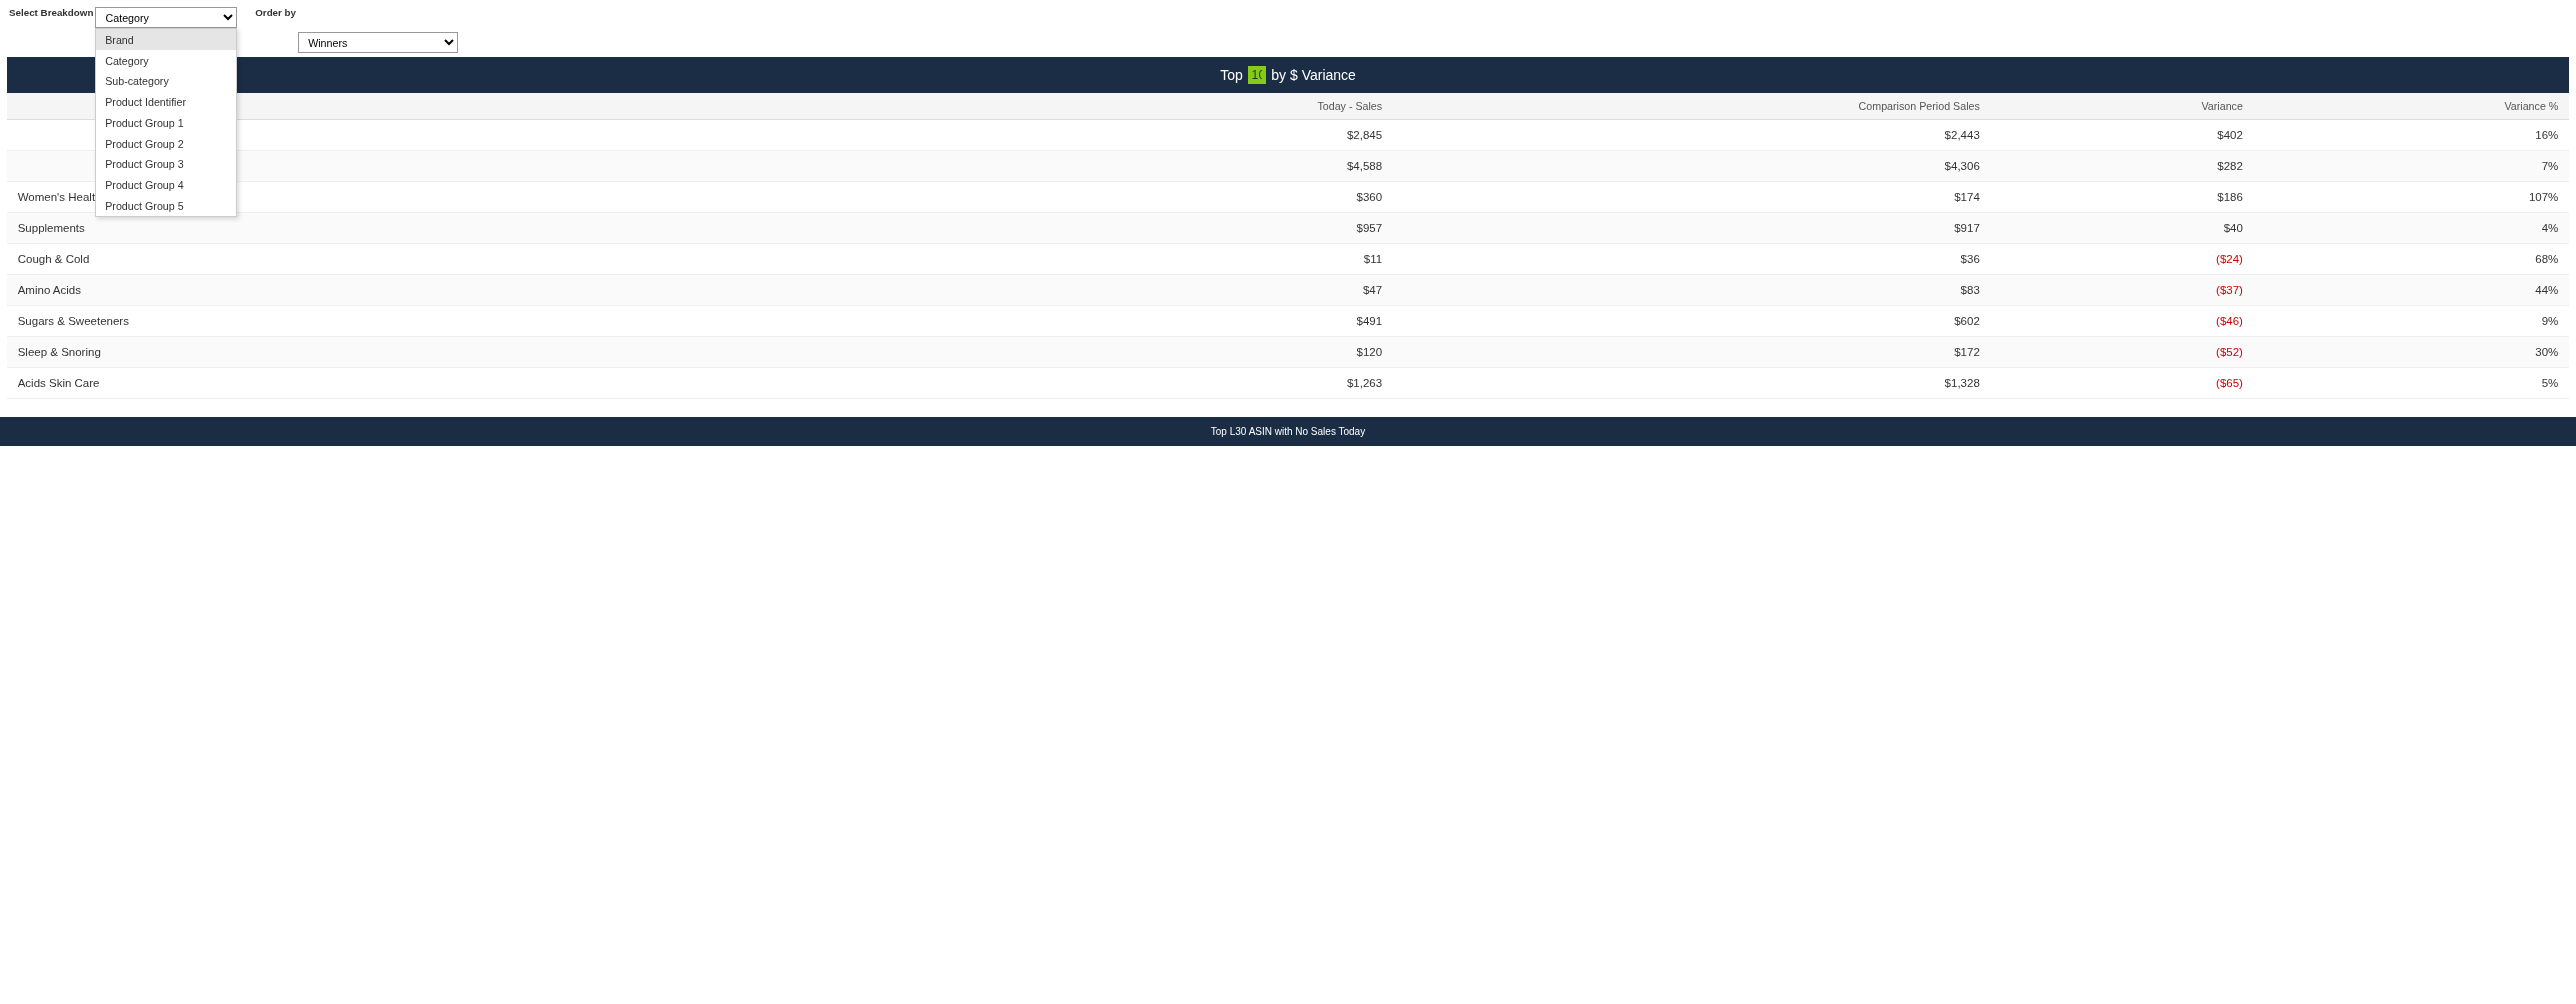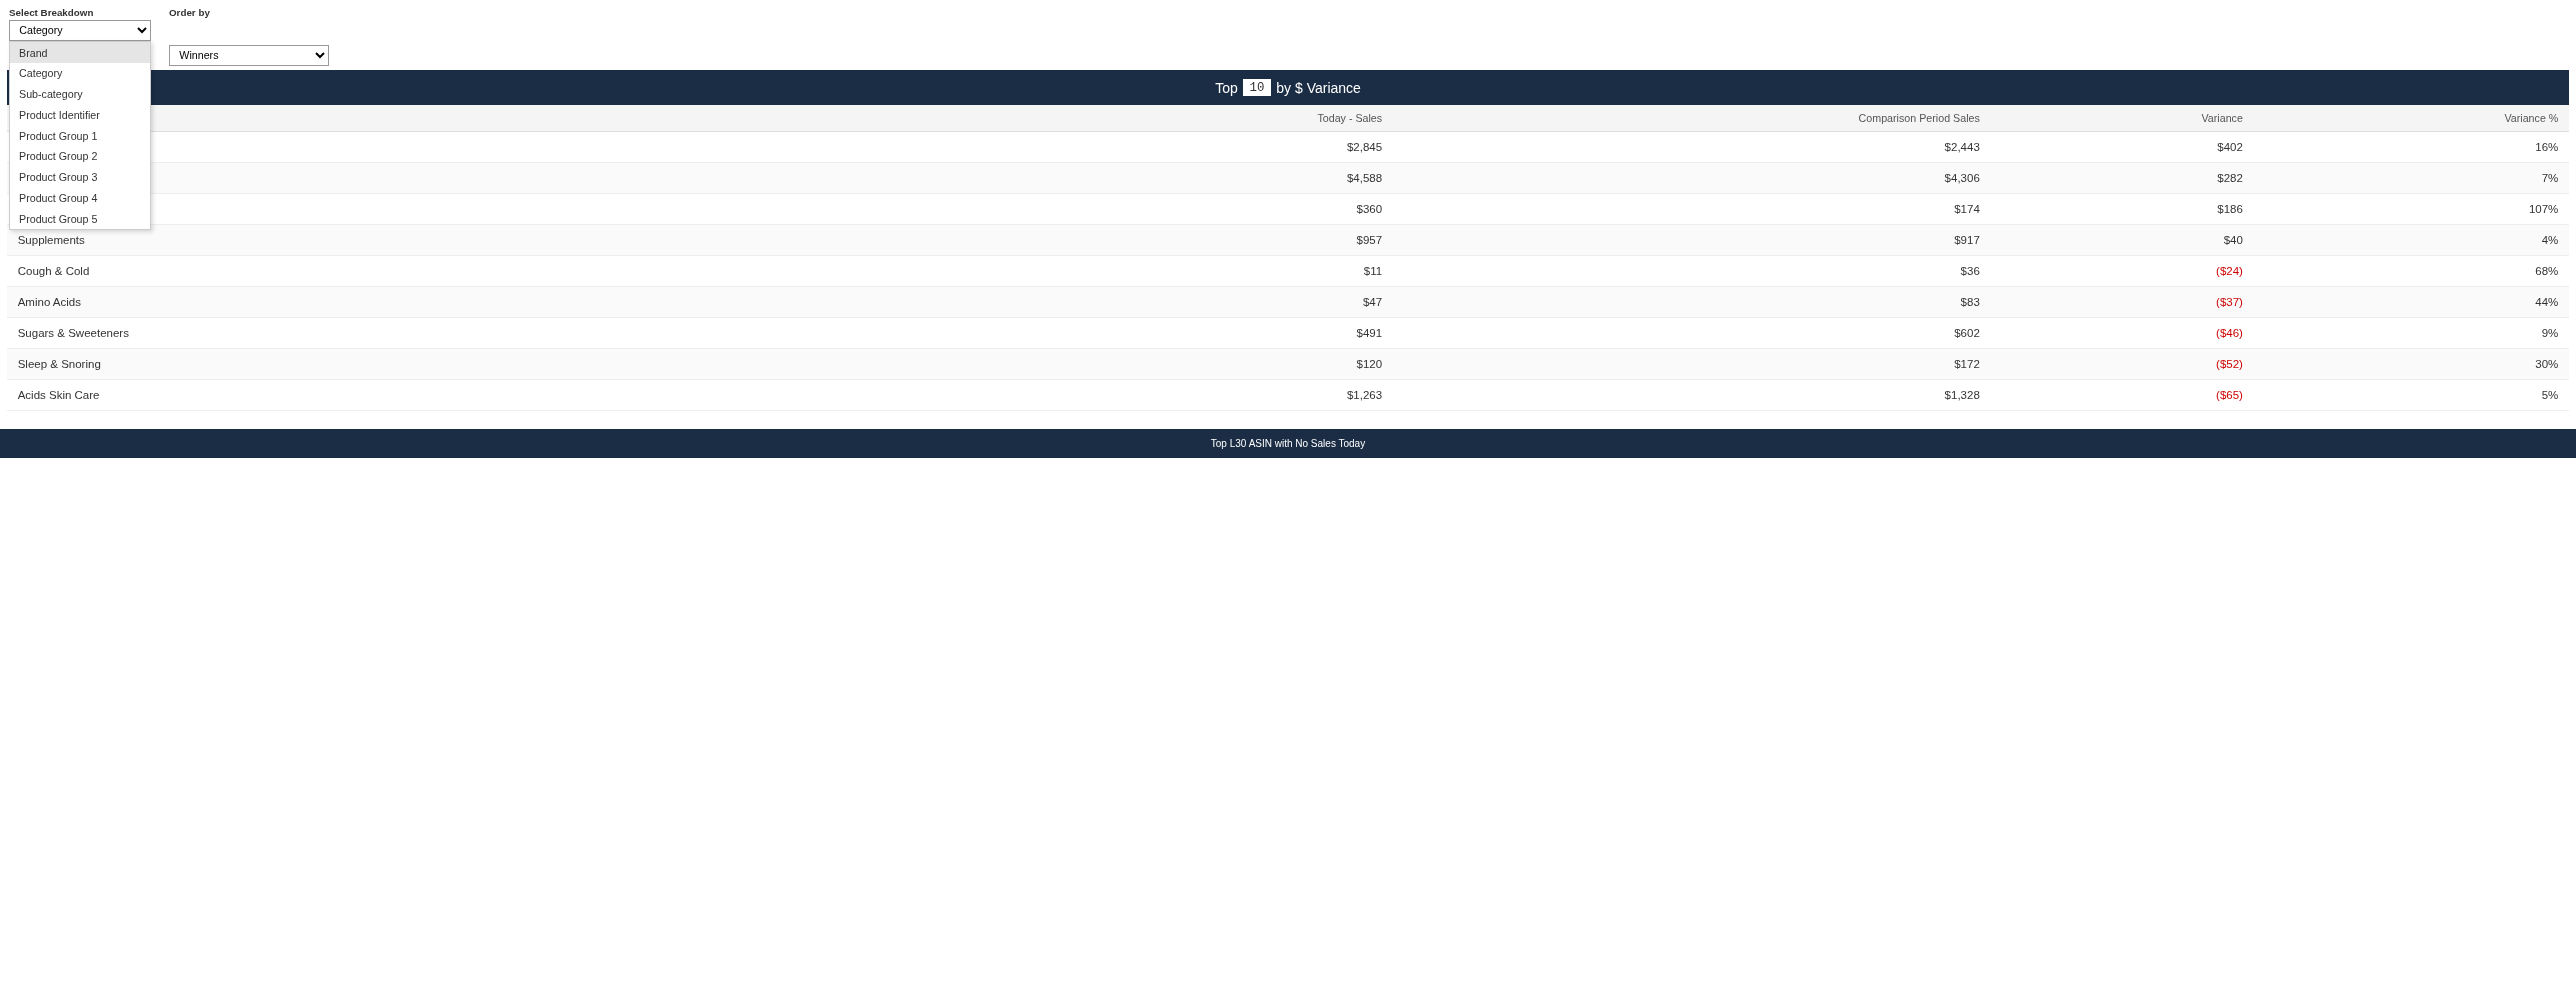--- a/index.html
+++ b/index.html
@@ -20,7 +20,7 @@
 
     .control-group {
       display: flex;
-      flex-direction: column;
+      flex-direction: row;
       gap: 1.8px;
     }
 

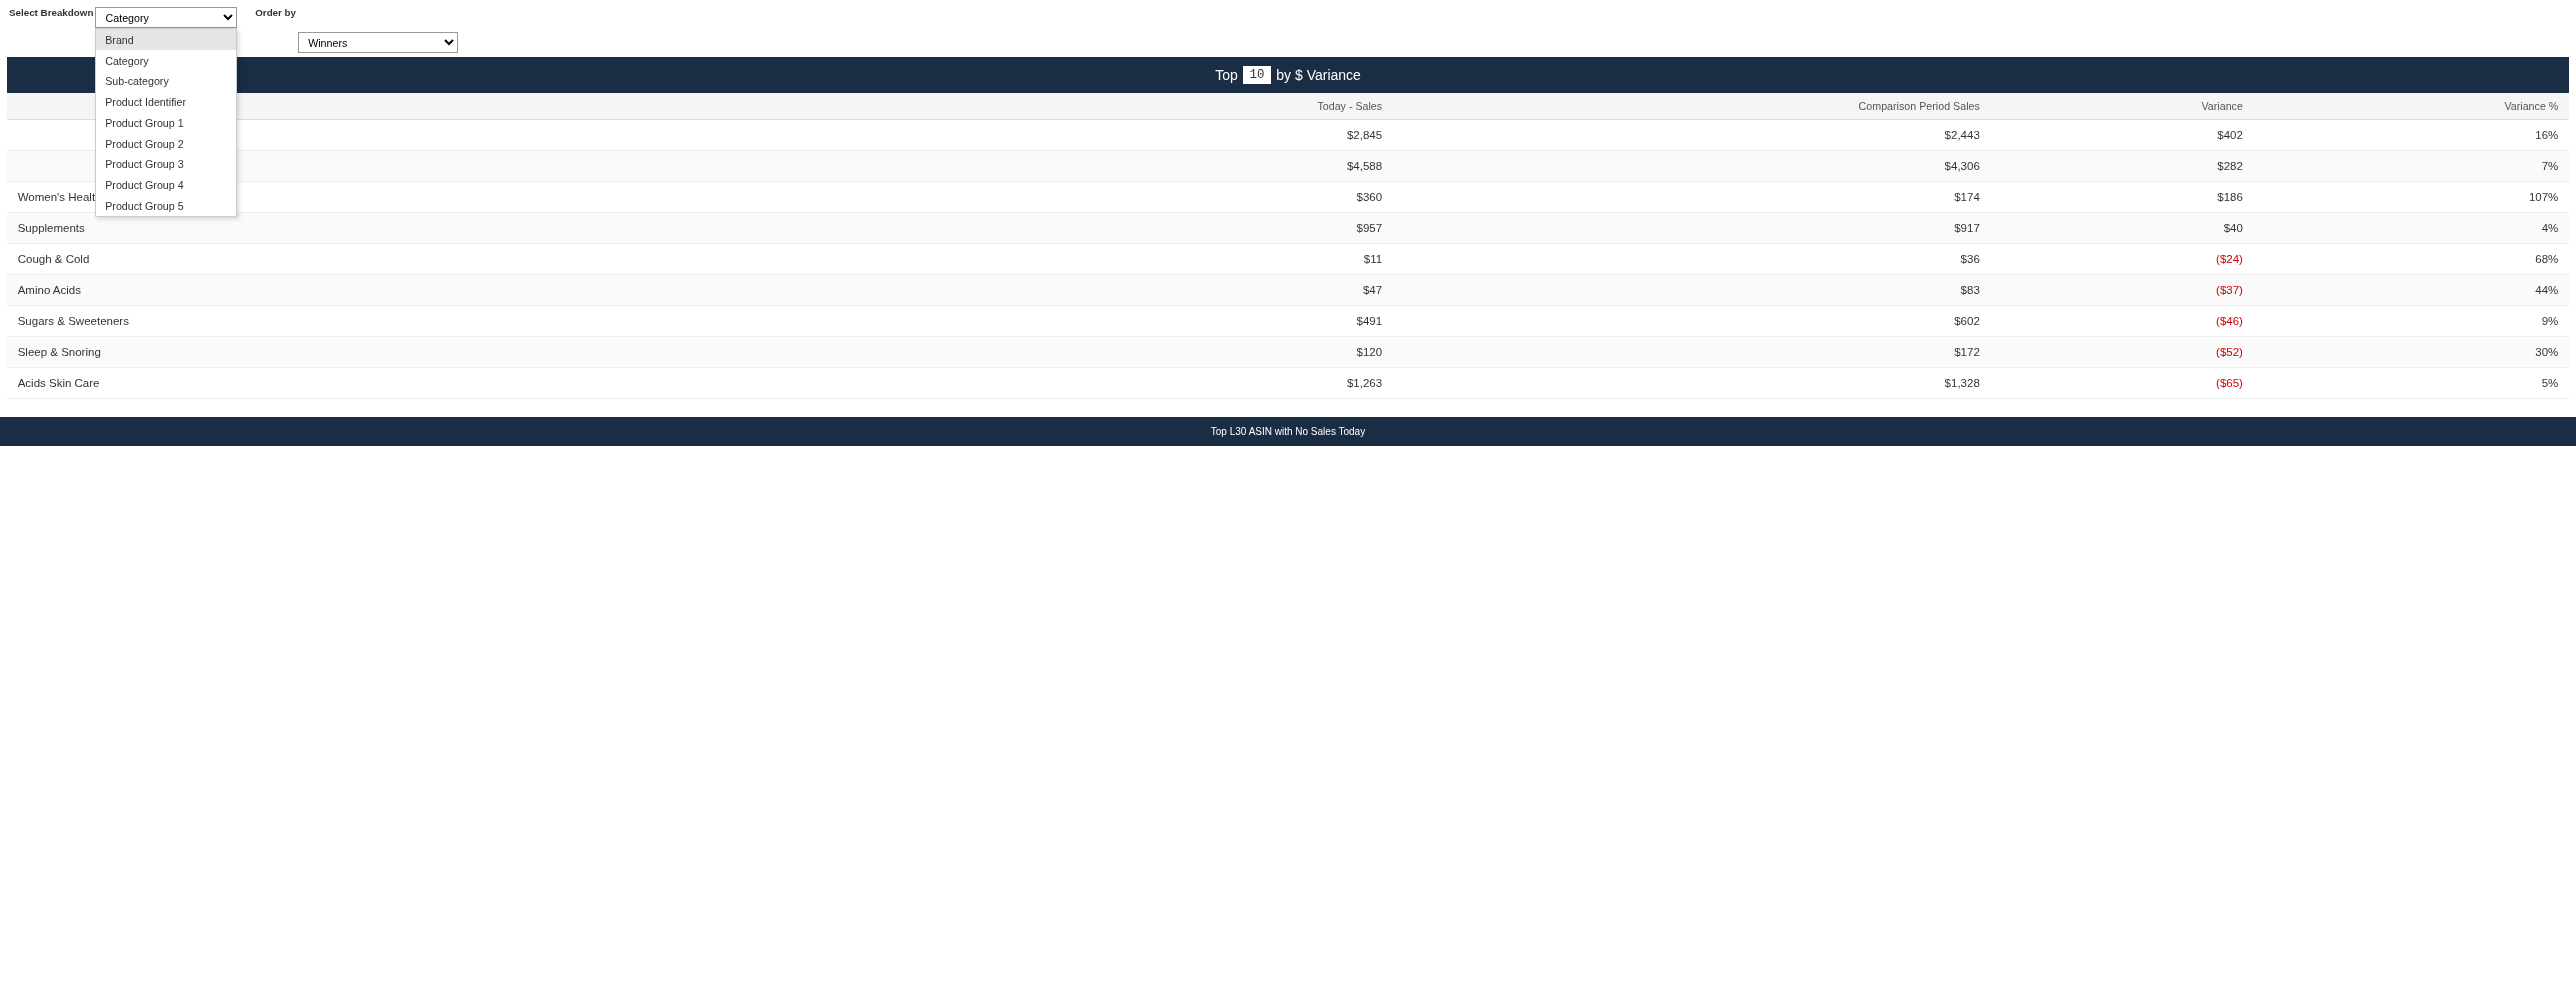--- a/index.html
+++ b/index.html
@@ -95,14 +95,13 @@
     }
 
     .top-n-input {
-      background: #ffffff;
+      background: #84cc16;
       color: #333;
       border: none;
-      width: 28px;
+      width: 18px;
       text-align: center;
       font-size: 12.4px;
       padding: 1.8px 3.6px;
-      font-family: Liberation Mono, monospace;
     }
 
     .data-table {

